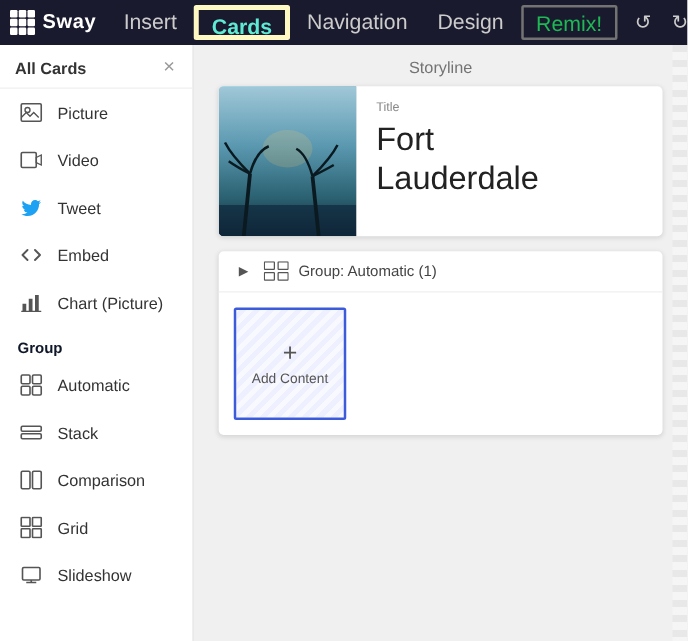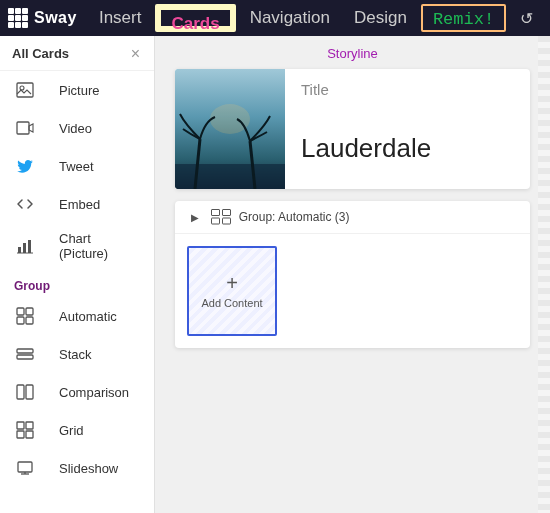--- a/index.html
+++ b/index.html
@@ -50,8 +50,8 @@
       border-radius: 2px;
     }
     .topbar-nav-btn.active {
-      border: 6px solid #fef9c3;
-      color: #ec4899;
+      border: 4px solid #fef9c3;
+      color: #5eead4;
       font-weight: 600;
     }
     .topbar-nav-btn.remix {

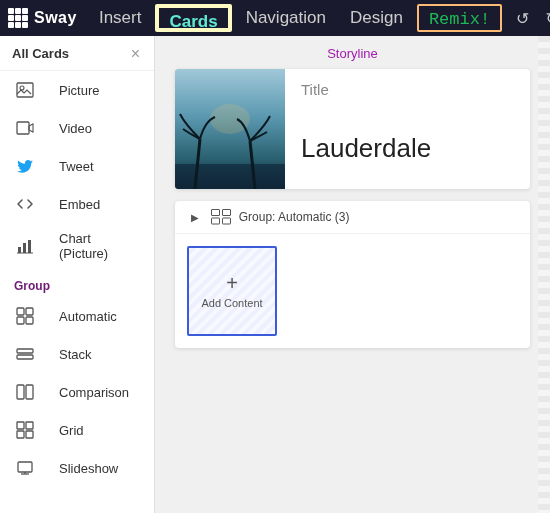--- a/index.html
+++ b/index.html
@@ -55,10 +55,9 @@
       font-weight: 600;
     }
     .topbar-nav-btn.remix {
-      border: 2px solid #fdba74;
+      border: 2px solid #737373;
       color: #1db954;
       background: transparent;
-      font-family: Liberation Mono, monospace;
     }
     .topbar-spacer { flex: 1; }
     .topbar-icon-btn {

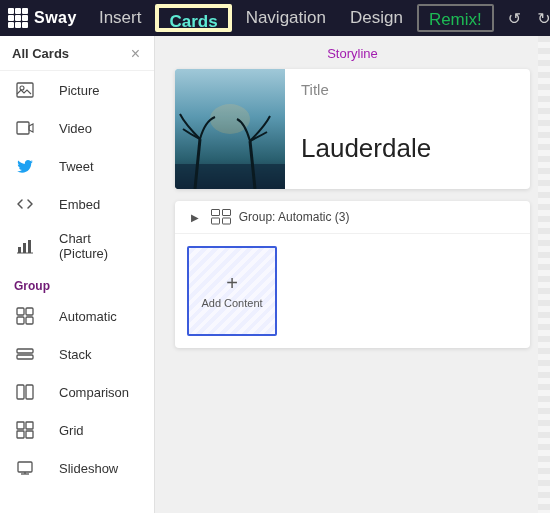--- a/index.html
+++ b/index.html
@@ -90,7 +90,7 @@
     }
     .sidebar-header {
       display: flex;
-      align-items: flex-start;
+      align-items: center;
       justify-content: space-between;
       padding: 10px 12px 8px;
       border-bottom: 1px solid #f0f0f0;

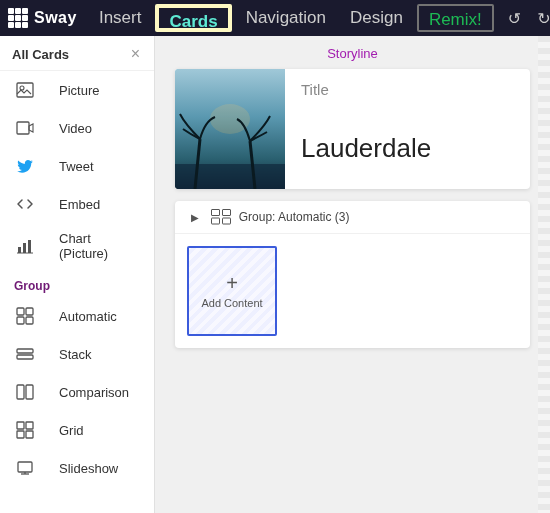--- a/index.html
+++ b/index.html
@@ -148,7 +148,7 @@
       text-align: center;
       padding: 10px 0 8px;
       font-size: 13px;
-      color: #a21caf;
+      color: #737373;
       font-weight: 500;
       background: #f0f0f0;
     }

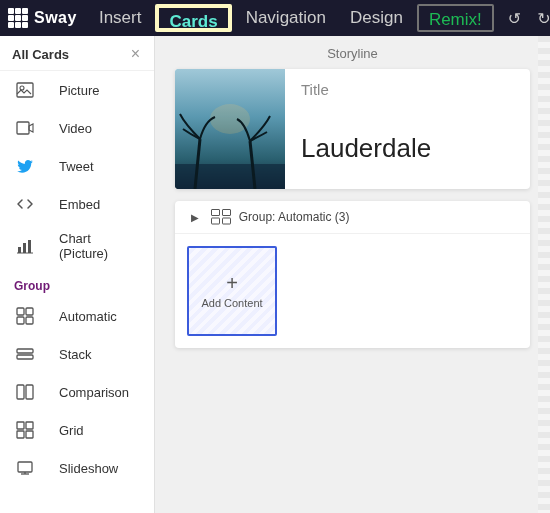--- a/index.html
+++ b/index.html
@@ -112,7 +112,7 @@
     .sidebar-item {
       display: flex;
       align-items: center;
-      gap: 23px;
+      gap: 10px;
       padding: 8px 14px;
       cursor: pointer;
       font-size: 13px;

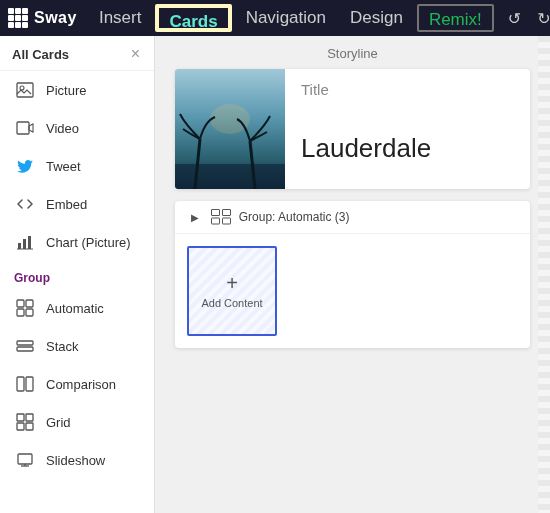--- a/index.html
+++ b/index.html
@@ -178,7 +178,7 @@
       flex: 1;
     }
     .title-label {
-      font-size: 15px;
+      font-size: 10px;
       color: #888;
       margin-bottom: 4px;
     }

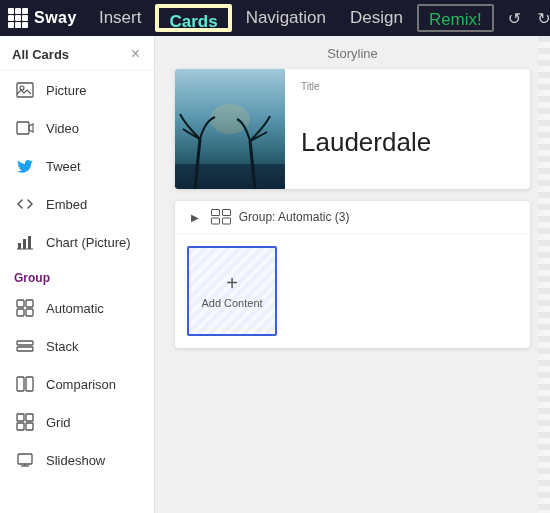--- a/index.html
+++ b/index.html
@@ -457,7 +457,7 @@
         <div class="title-card-text">
           <div class="title-label">Title</div>
           <div class="title-heading">
-            <br>
+            <span>Fort</span><br>
             <span>Lauderdale</span>
           </div>
         </div>

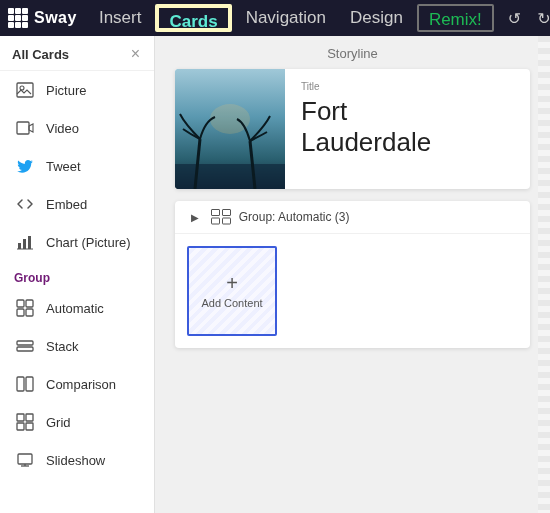--- a/index.html
+++ b/index.html
@@ -474,7 +474,7 @@
               <rect x="11.5" y="9" width="8" height="6" rx="0.5" stroke="#555" stroke-width="1" fill="none"></rect>
             </svg>
           </div>
-          <span class="group-label-text">Group: Automatic (3)</span>
+          <span class="group-label-text">Group: Automatic (1)</span>
         </div>
         <div class="group-body">
           <div class="add-content-box">

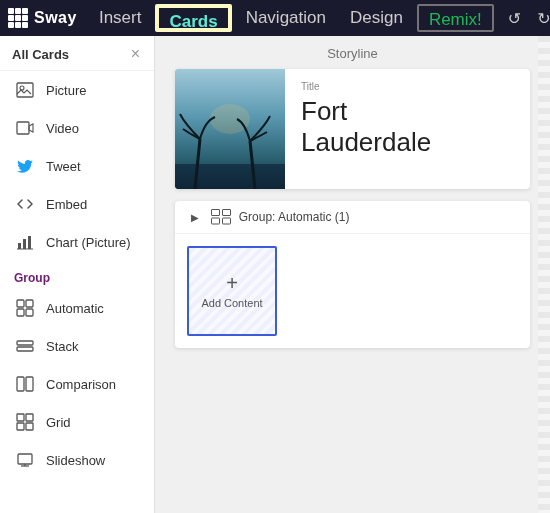--- a/index.html
+++ b/index.html
@@ -129,7 +129,7 @@
     .sidebar-group-label {
       font-size: 12px;
       font-weight: 600;
-      color: #701a75;
+      color: #0f172a;
       padding: 10px 14px 4px;
       text-transform: none;
     }

